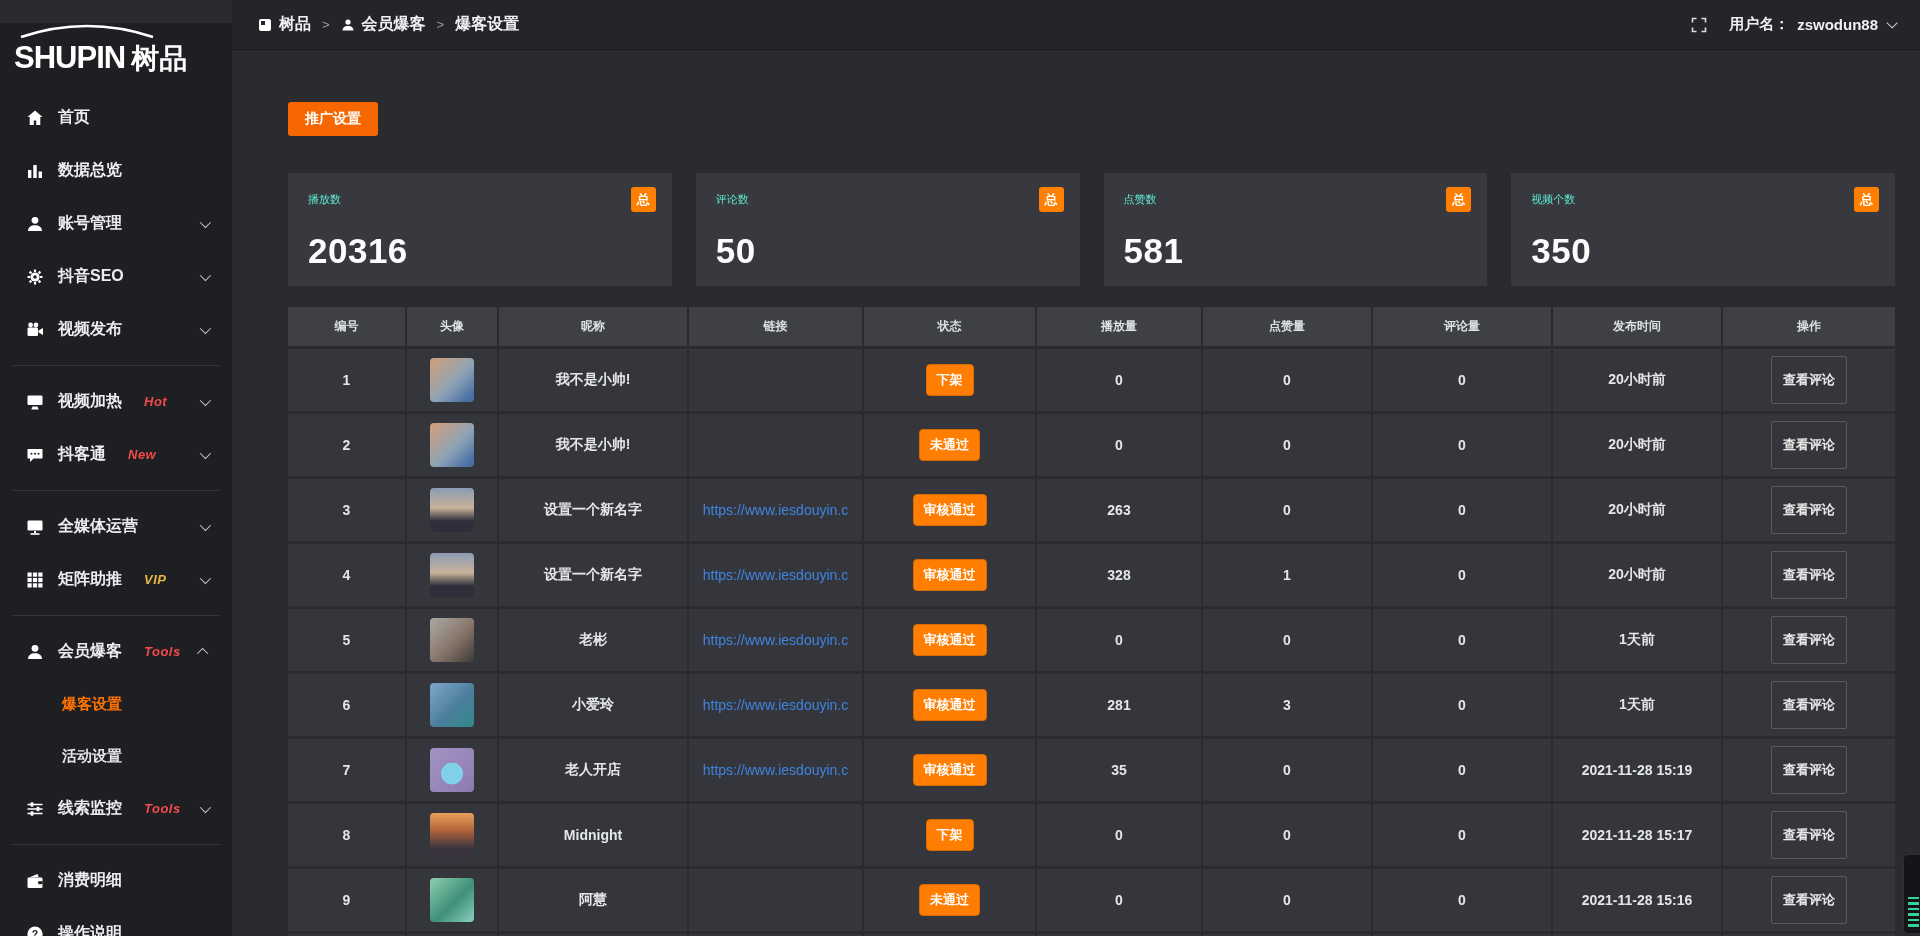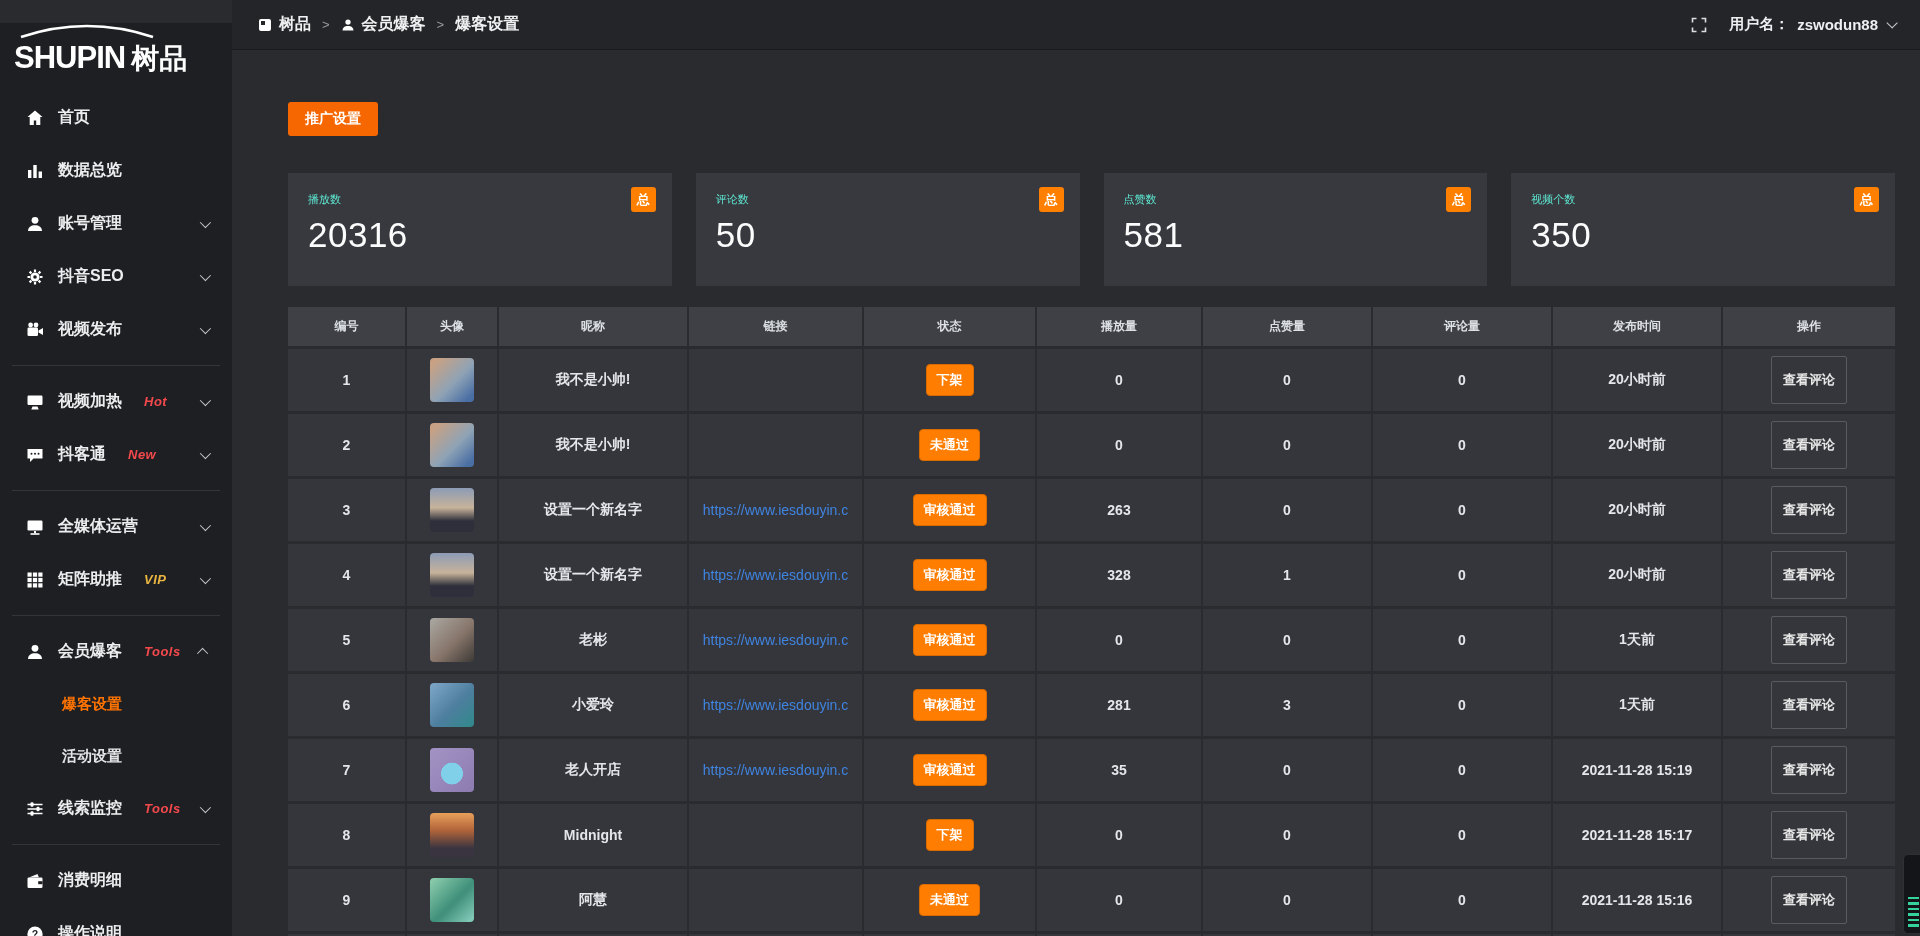--- a/index.html
+++ b/index.html
@@ -57,7 +57,7 @@
   .stats { display:grid; grid-template-columns:repeat(4,1fr); gap:24px; margin-top:37px; }
   .card { position:relative; background:#38393e; height:113px; padding:19px 20px; }
   .card-label { font-size:11px; font-weight:400; color:#5eead4; }
-  .card-value { font-size:35px; font-weight:400; color:#fcfcfd; margin-top:8px; letter-spacing:.5px; }
+  .card-value { font-size:35px; font-weight:700; color:#fcfcfd; margin-top:24px; letter-spacing:.5px; }
   .card-badge {
     position:absolute; top:14px; right:16px; width:25px; height:25px; background:#ff8000;
     border-radius:3px; color:#fff; font-size:13px; font-weight:600;

